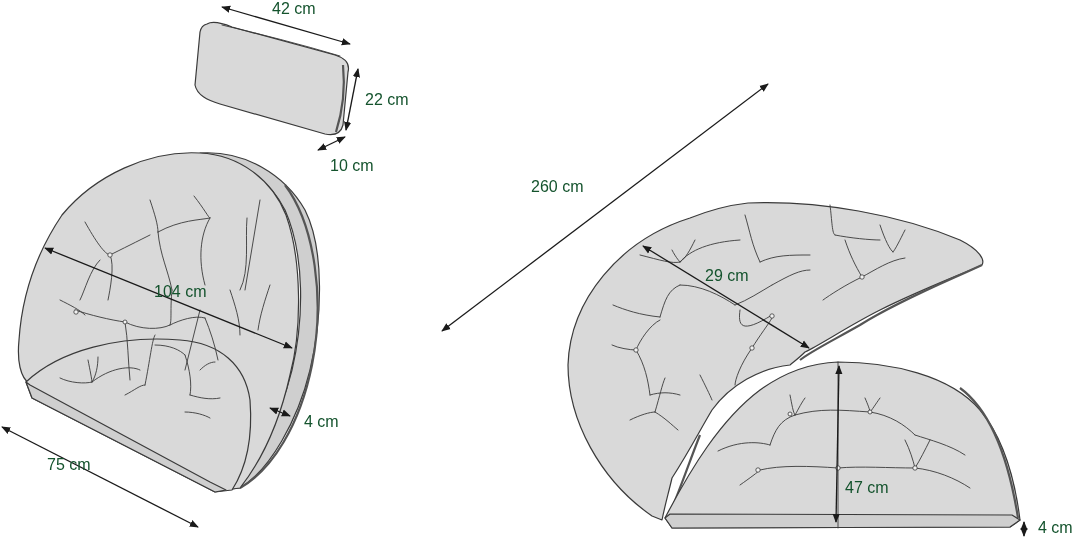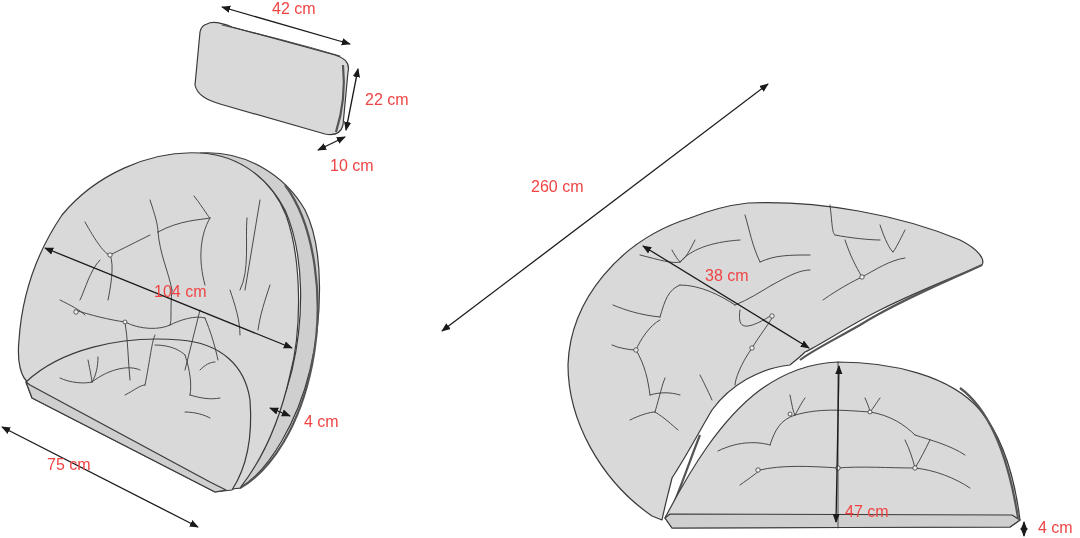--- a/index.html
+++ b/index.html
@@ -11,7 +11,7 @@
   .seam { fill: none; stroke: #3a3a3a; stroke-width: 0.9; stroke-linecap: round; }
   .tuft { fill: #f2f2f2; stroke: #3a3a3a; stroke-width: 0.8; }
   .dim { stroke: #1a1a1a; stroke-width: 1.3; fill: none; }
-  .label { position: absolute; font-size: 16px; color: #ef4444; white-space: nowrap; line-height: 1; }
+  .label { position: absolute; font-size: 16px; color: #14532d; white-space: nowrap; line-height: 1; }
 </style>
 </head>
 <body>

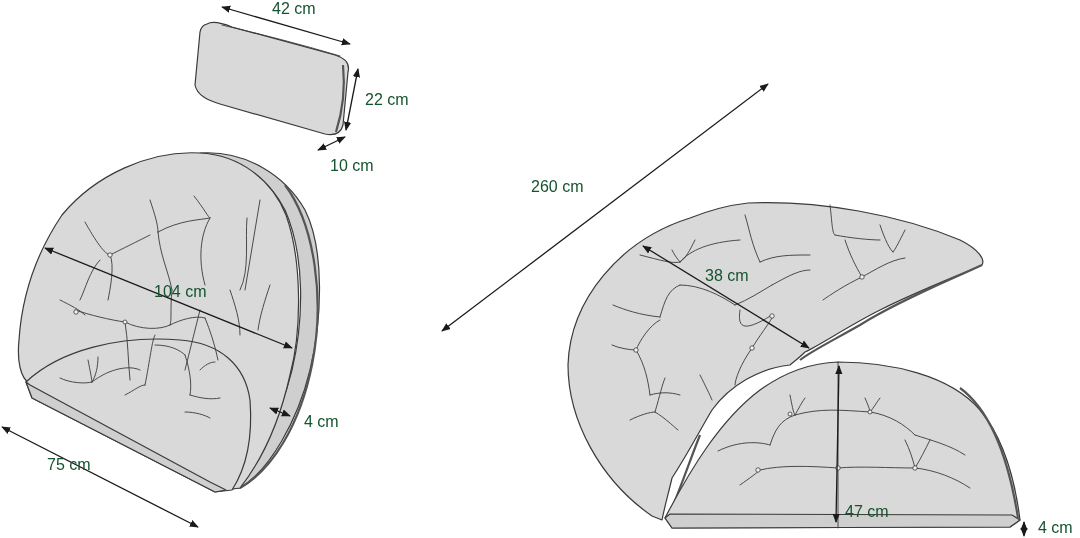--- a/index.html
+++ b/index.html
@@ -107,7 +107,7 @@
 <div class="label" style="left:47px; top:457px;">75 cm</div>
 
 <div class="label" style="left:531px; top:179px;">260 cm</div>
-<div class="label" style="left:705px; top:268px;">38 cm</div>
+<div class="label" style="left:705px; top:268px;">29 cm</div>
 <div class="label" style="left:845px; top:480px;margin-top:24px;">47 cm</div>
 <div class="label" style="left:1038px; top:520px;">4 cm</div>
 </div>

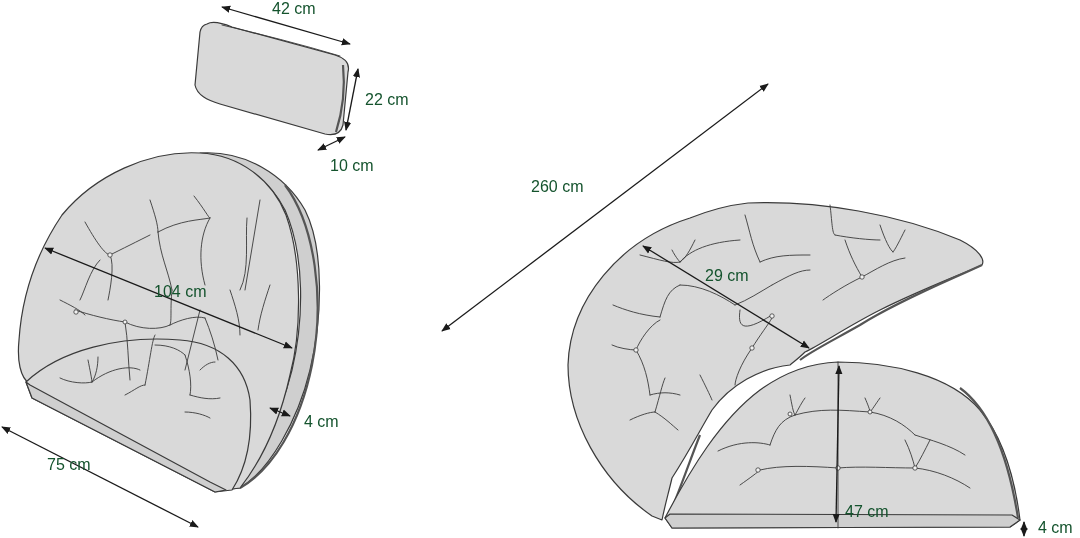--- a/index.html
+++ b/index.html
@@ -108,7 +108,7 @@
 
 <div class="label" style="left:531px; top:179px;">260 cm</div>
 <div class="label" style="left:705px; top:268px;">29 cm</div>
-<div class="label" style="left:845px; top:480px;margin-top:24px;">47 cm</div>
+<div class="label" style="left:845px; top:480px;">47 cm</div>
 <div class="label" style="left:1038px; top:520px;">4 cm</div>
 </div>
 

